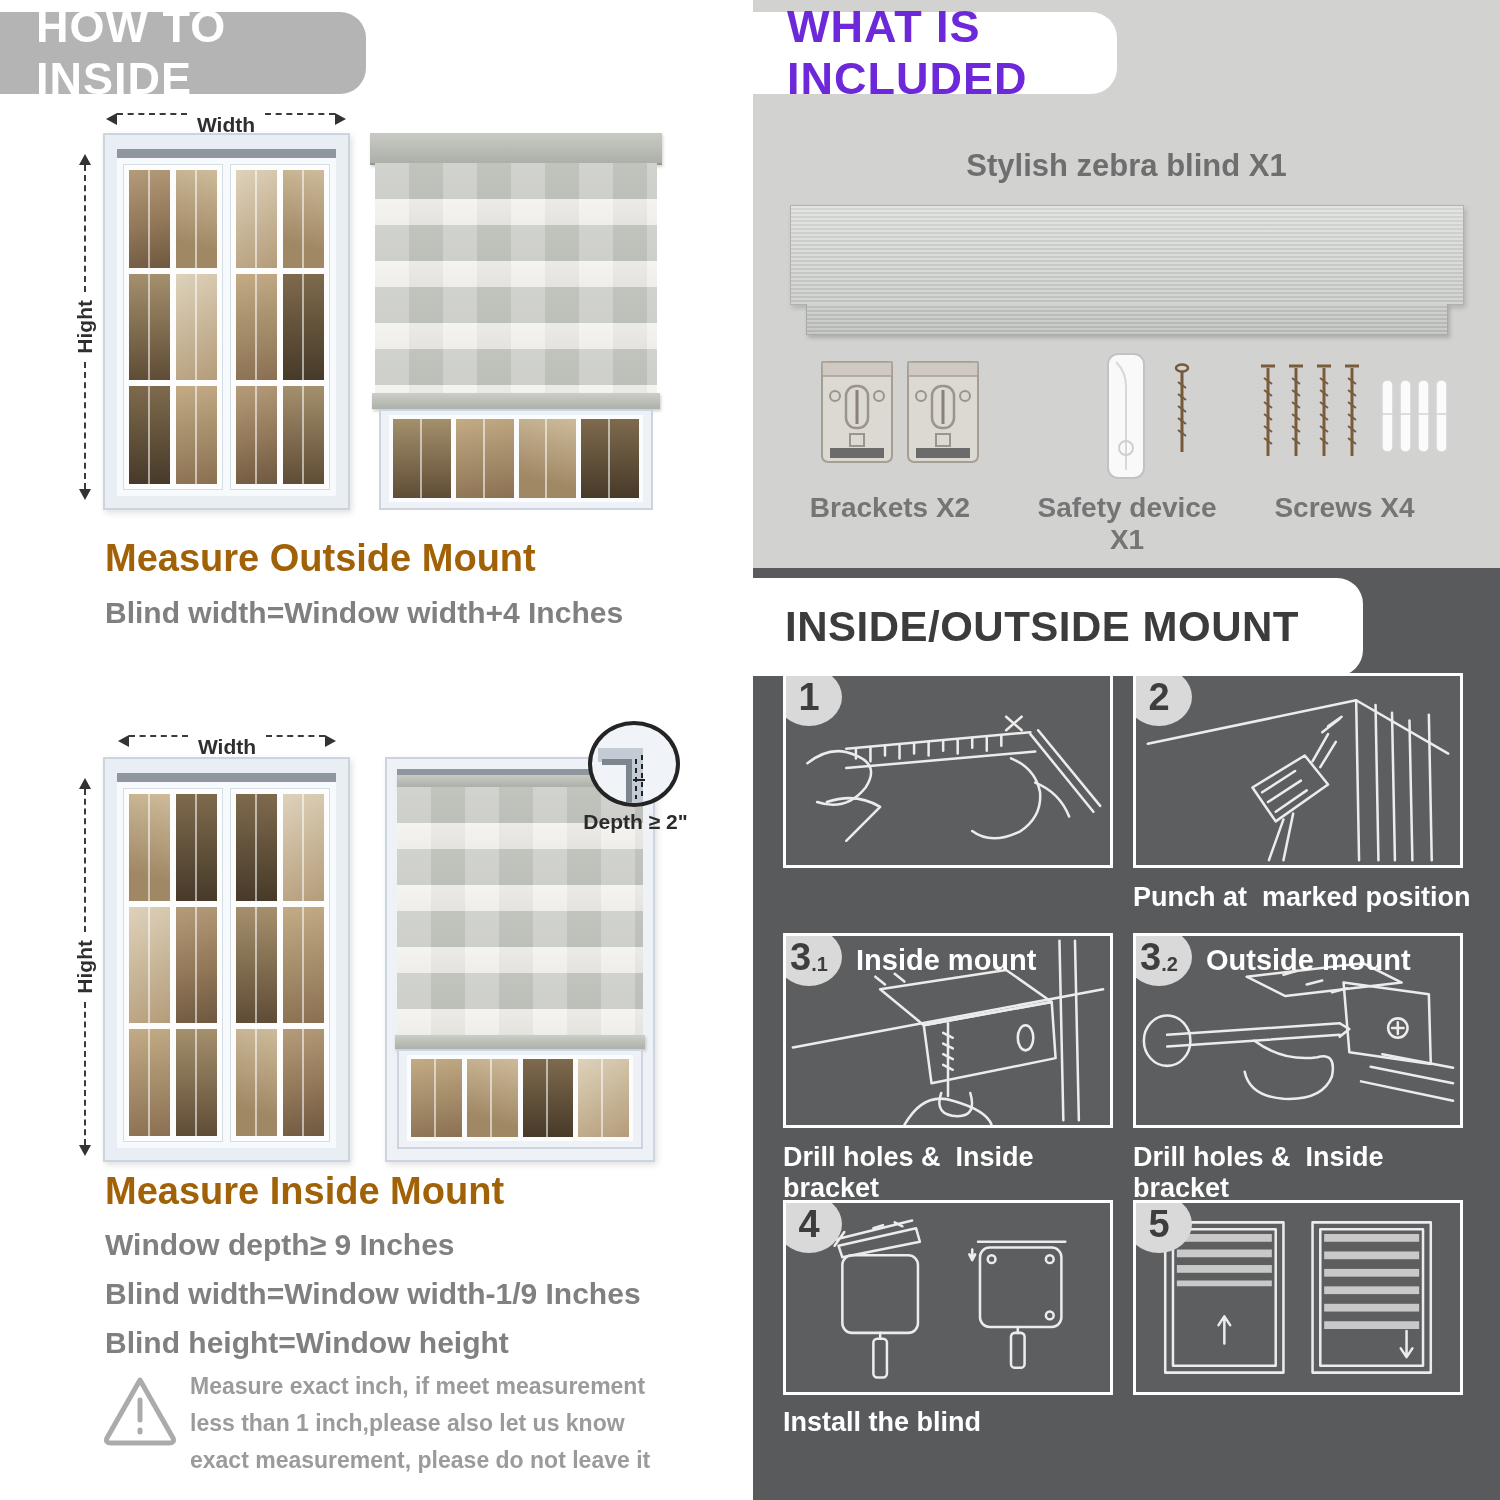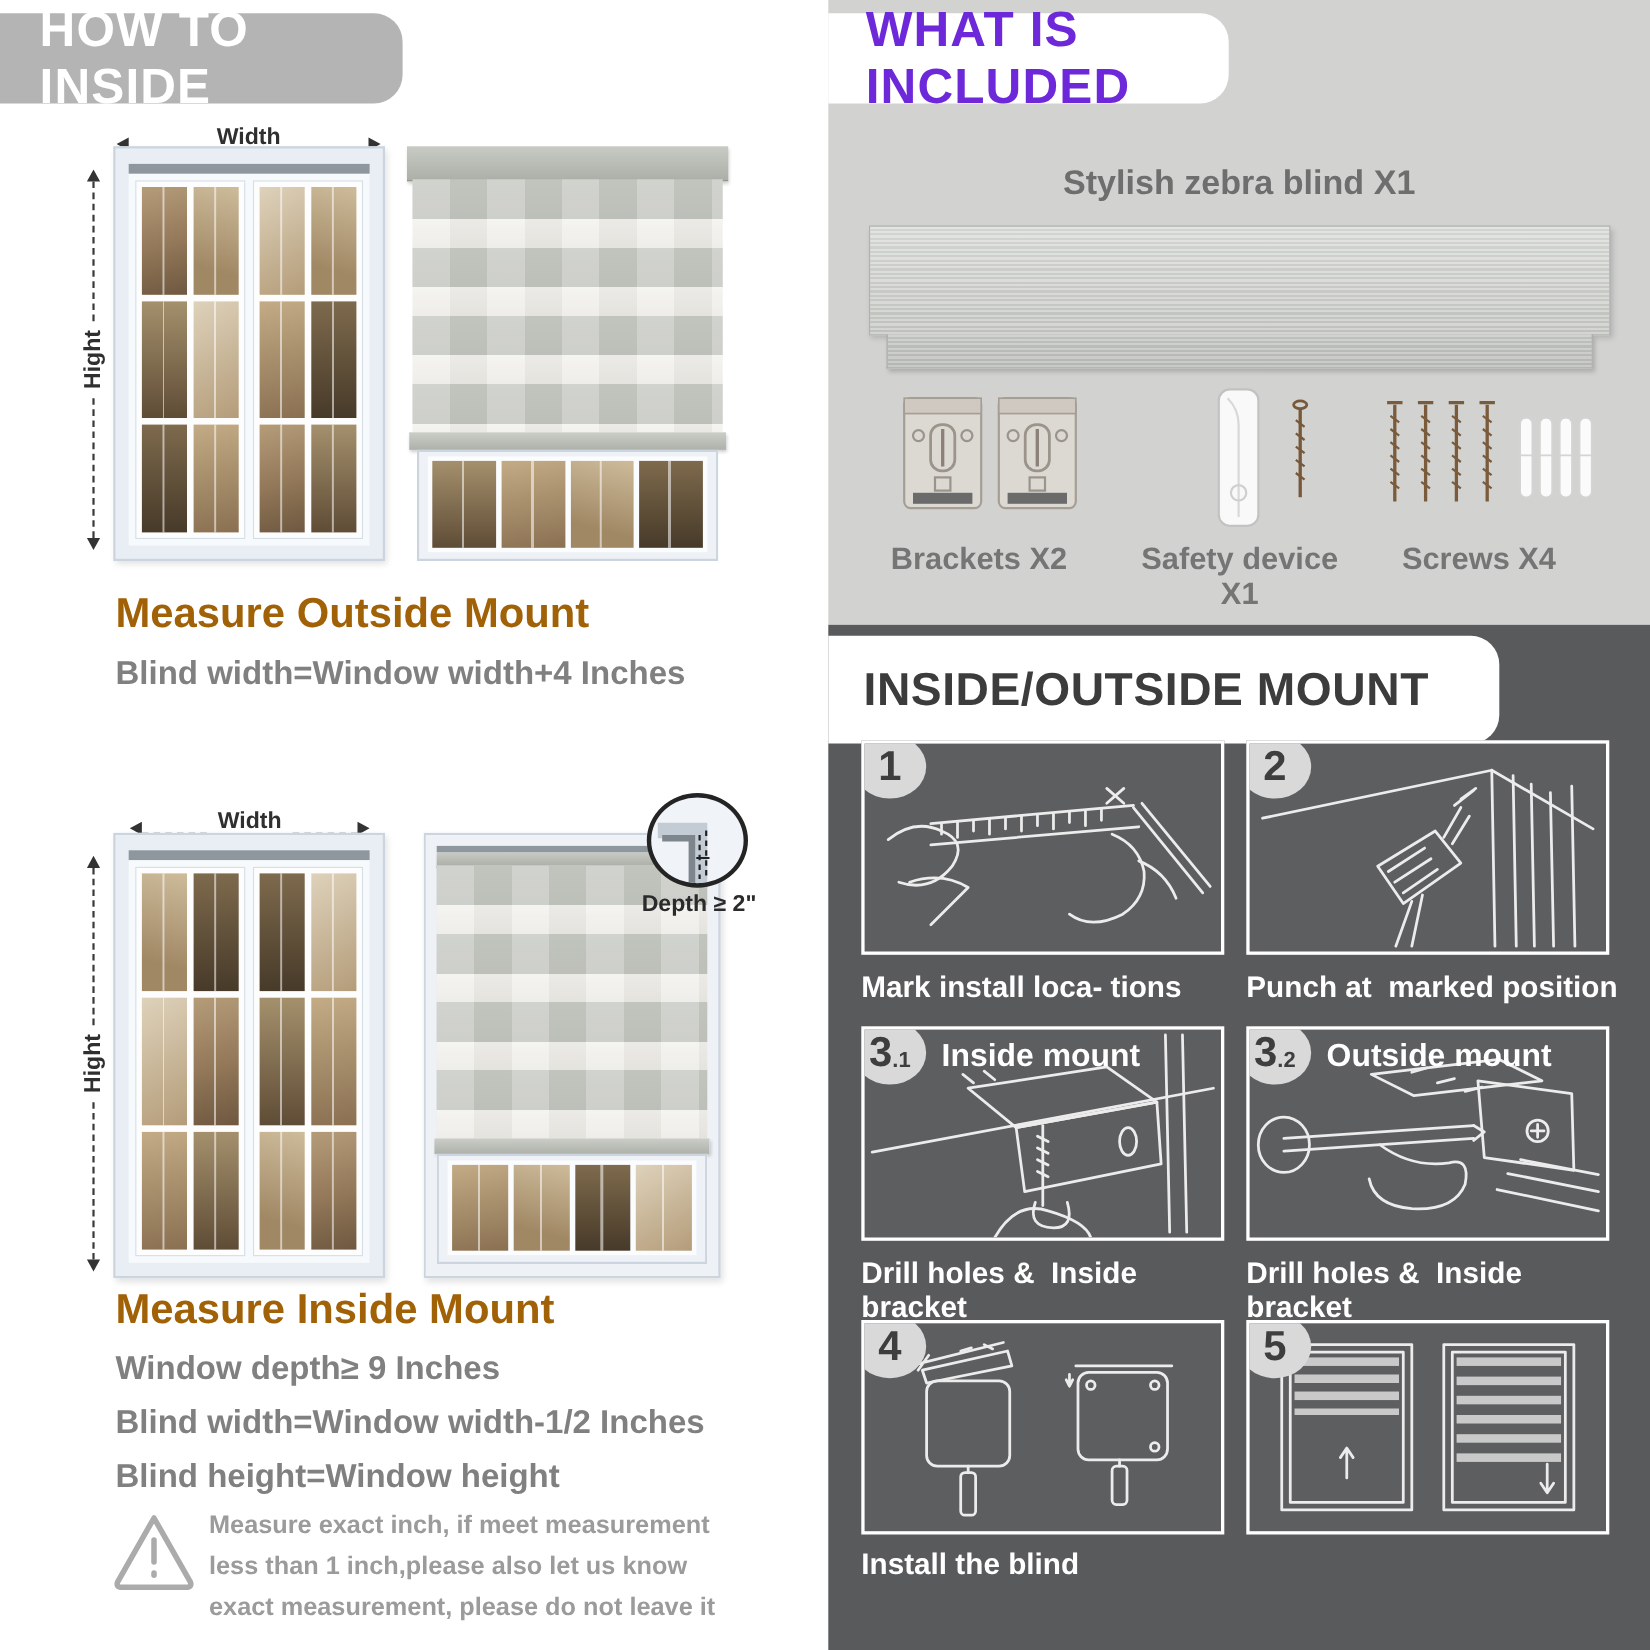--- a/index.html
+++ b/index.html
@@ -26,7 +26,7 @@
   .panel-dark{left:753px;top:568px;width:747px;height:932px;background:#595a5c;}
 
   
-  .harrow{display:flex;align-items:flex-end;color:#2f2f2f;font-weight:bold;font-size:21px;}
+  .harrow{display:flex;align-items:flex-start;color:#2f2f2f;font-weight:bold;font-size:21px;}
   .harrow .dash{flex:1;border-top:2px dashed #3a3a3a;height:0;}
   .harrow .lbl{padding:0 10px;white-space:nowrap;}
   .tri-l{width:0;height:0;border:6px solid transparent;border-right:11px solid #333;}

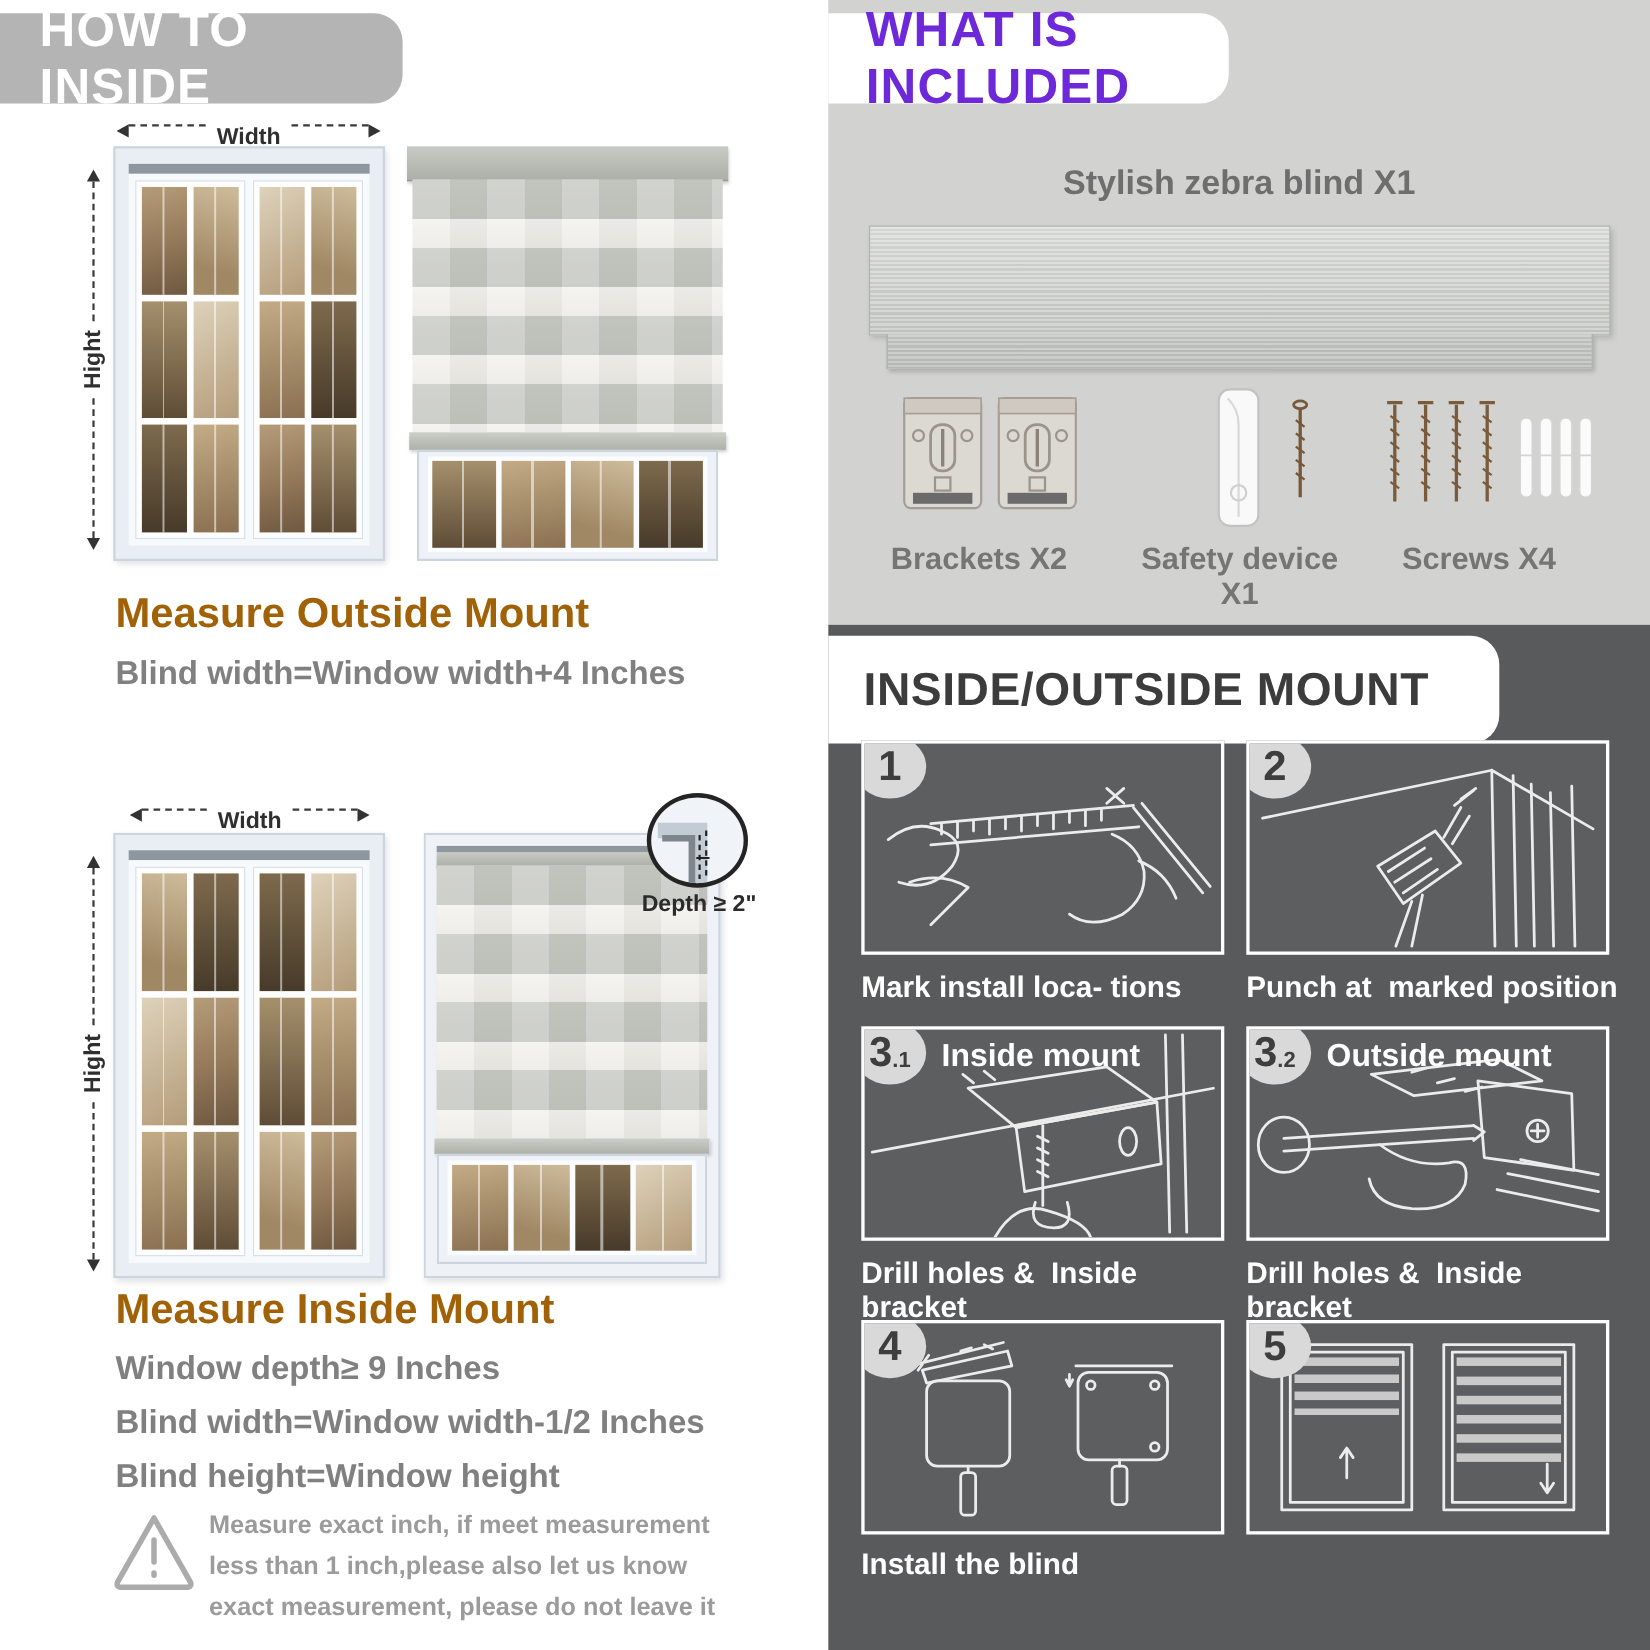--- a/index.html
+++ b/index.html
@@ -361,7 +361,6 @@
         <span class="sub"></span>
     </div>
   </div>
-  <div class="caption" style="left:783px;top:882px;width:340px;">Mark install loca- tions</div>
 
   <div class="step-box" style="left:1133px;top:673px;">
     <svg class="art" viewBox="0 0 330 195">

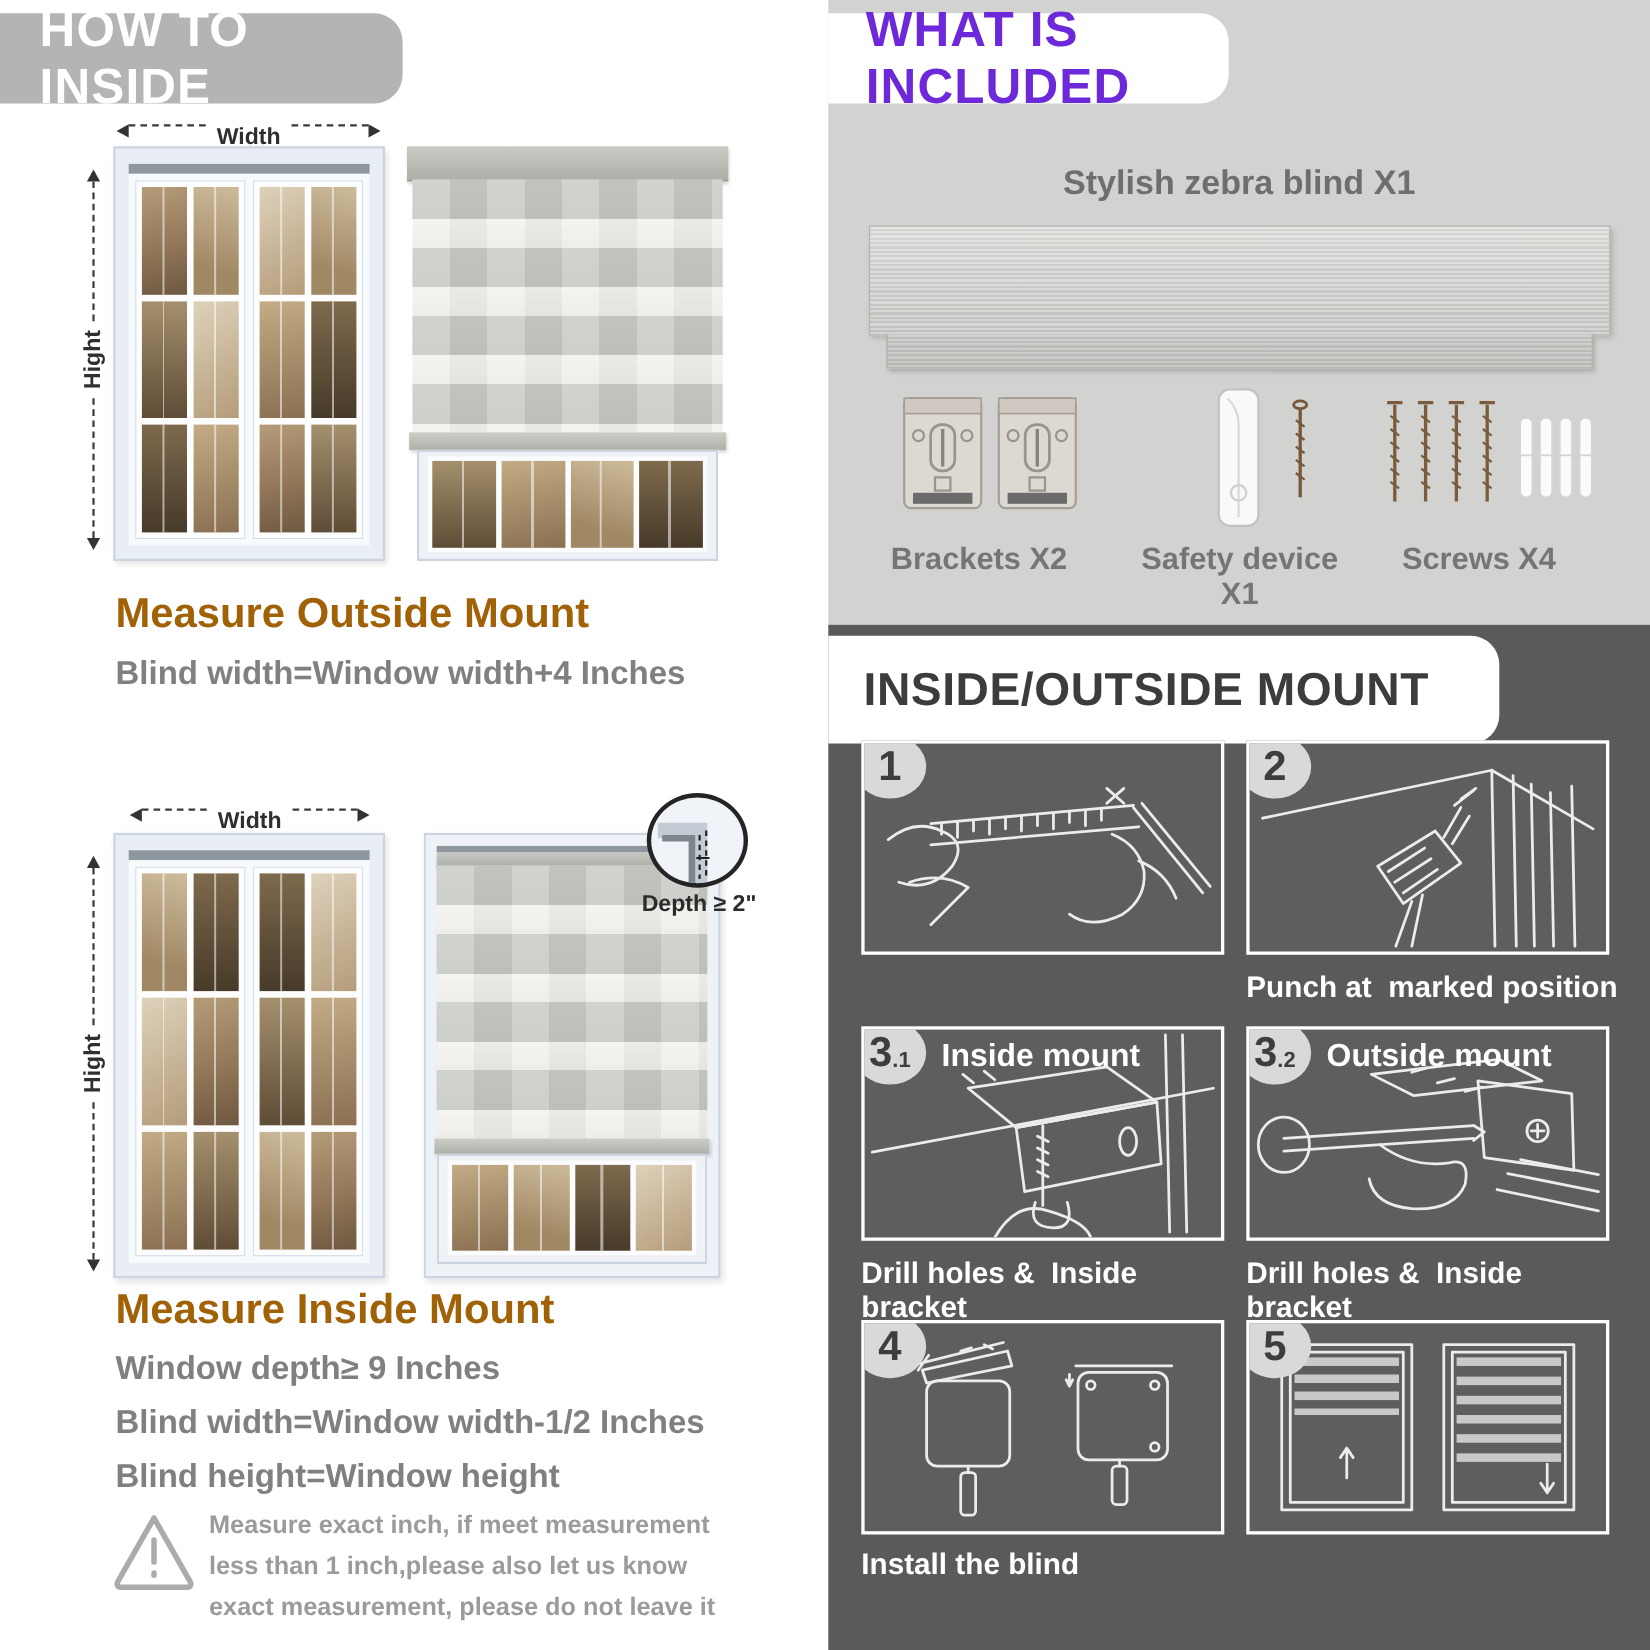--- a/index.html
+++ b/index.html
@@ -250,7 +250,7 @@
 
   <div class="abs h-measure" style="left:105px;top:1170px;">Measure Inside Mount</div>
   <div class="abs t-line" style="left:105px;top:1228px;">Window depth≥ 9 Inches</div>
-  <div class="abs t-line" style="left:105px;top:1277px;">Blind width=Window width-1/2 Inches</div>
+  <div class="abs t-line" style="left:105px;top:1277px;">Blind width=Window width-1/9 Inches</div>
   <div class="abs t-line" style="left:105px;top:1326px;">Blind height=Window height</div>
 
   <svg class="abs warn-svg" style="left:100px;top:1372px;" width="80" height="78" viewBox="0 0 80 78">

